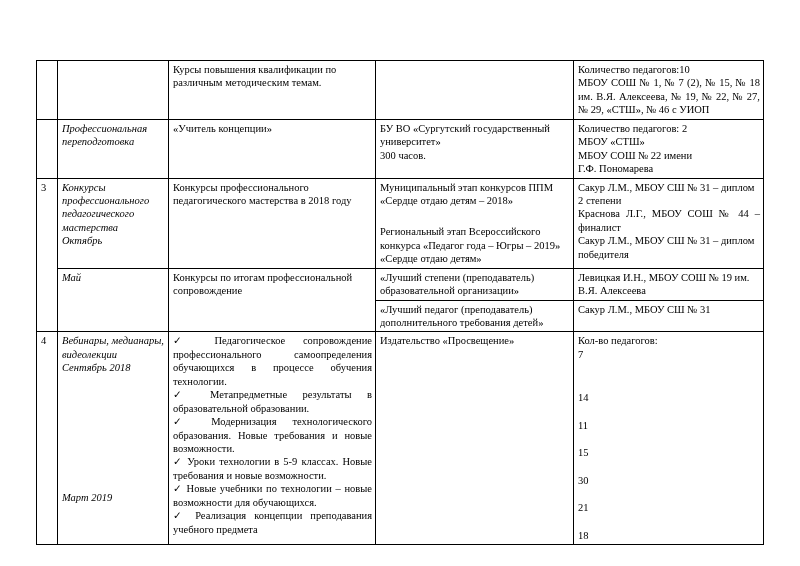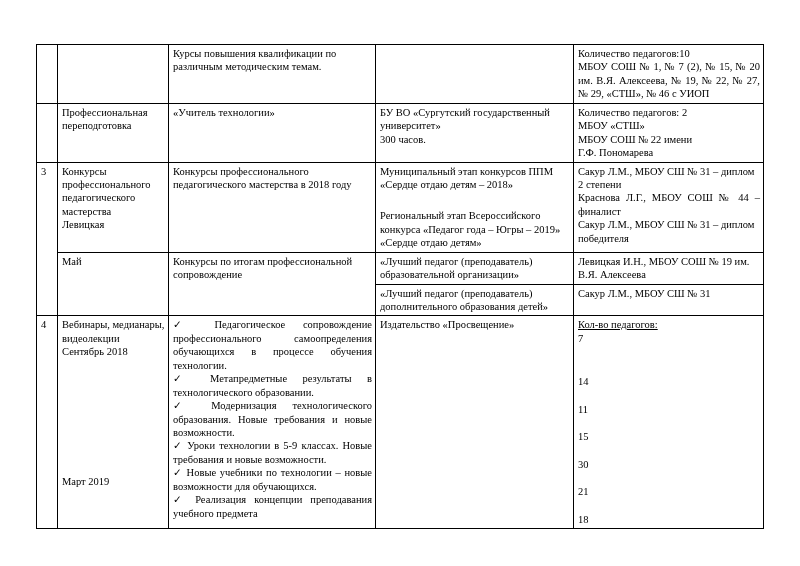--- a/index.html
+++ b/index.html
@@ -23,7 +23,7 @@
   .doc-table {
     position: absolute;
     left: 36px;
-    top: 44px;
+    top: 60px;
     width: 727px;
     border-collapse: collapse;
     table-layout: fixed;

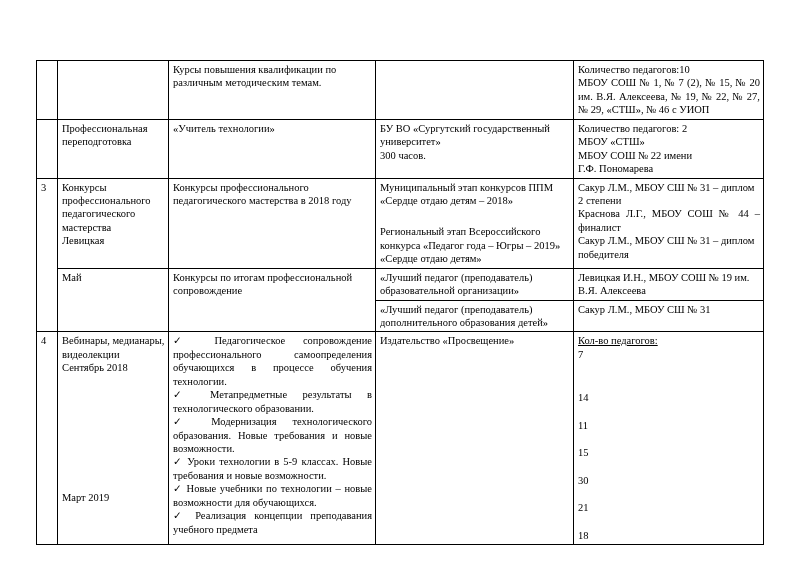--- a/index.html
+++ b/index.html
@@ -78,7 +78,7 @@
         <td class="c-org"></td>
         <td class="c-res">
           <div>Количество педагогов:10</div>
-          <div class="just">МБОУ СОШ № 1, № 7 (2), № 15, № 20 им. В.Я. Алексеева, № 19, № 22, № 27, № 29, «СТШ», № 46 с УИОП</div>
+          <div class="just">МБОУ СОШ № 1, № 7 (2), № 15, № 18 им. В.Я. Алексеева, № 19, № 22, № 27, № 29, «СТШ», № 46 с УИОП</div>
         </td>
       </tr>
 

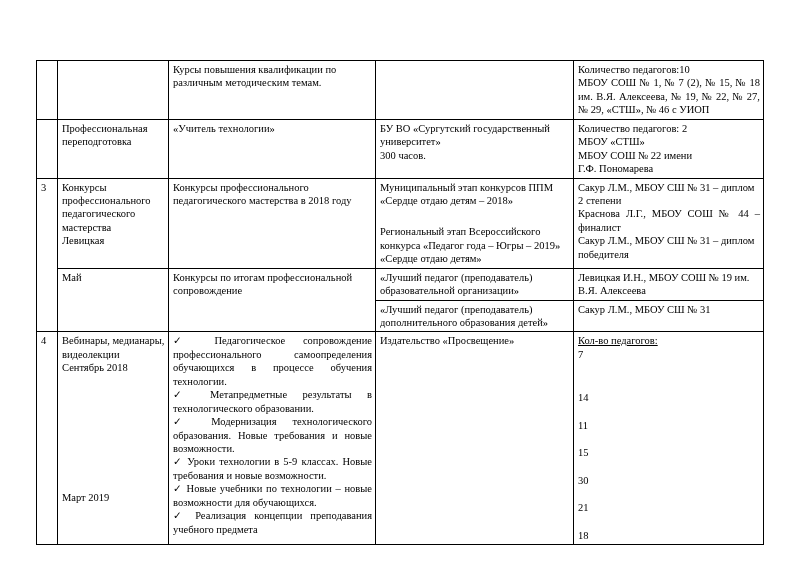--- a/index.html
+++ b/index.html
@@ -38,7 +38,7 @@
     overflow-wrap: break-word;
   }
   .c-num   { width: 21px;  text-align: left; }
-  .c-theme { width: 111px; }
+  .c-theme { width: 111px; font-style: italic; }
   .c-name  { width: 207px; }
   .c-org   { width: 198px; }
   .c-res   { width: 190px; }

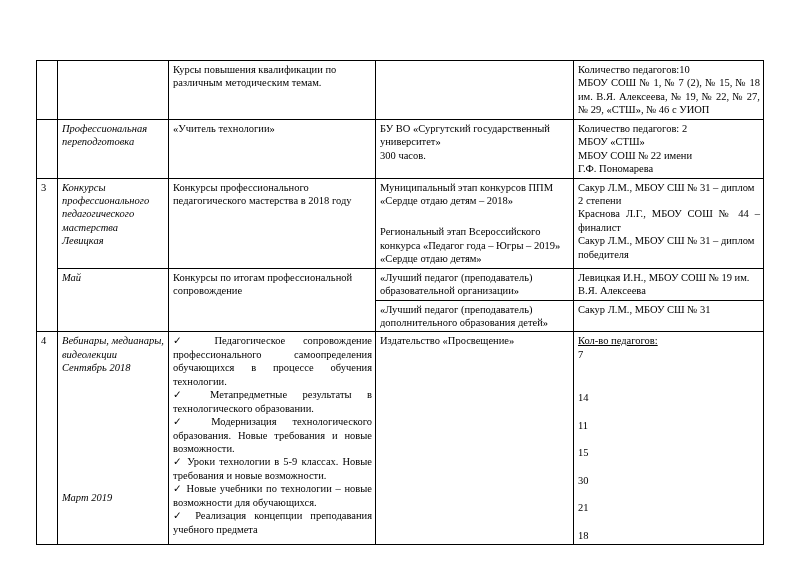--- a/index.html
+++ b/index.html
@@ -86,7 +86,7 @@
         <td class="c-num"></td>
         <td class="c-theme">Профессиональная переподготовка</td>
         <td class="c-name">
-          <div>«Учитель технологии»</div>
+          <div>«Учитель концепции»</div>
           <div class="gap-22"></div>
         </td>
         <td class="c-org" style="white-space:pre-line">БУ ВО «Сургутский государственный университет»

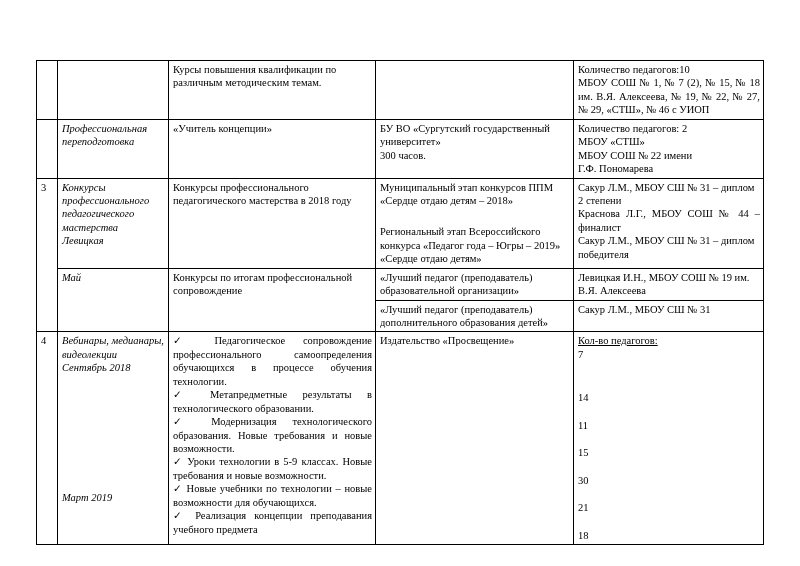--- a/index.html
+++ b/index.html
@@ -102,7 +102,7 @@
       <tr>
         <td class="c-num" rowspan="3">3</td>
         <td class="c-theme" style="white-space:pre-line">Конкурсы профессионального педагогического мастерства
-Левицкая</td>
+Октябрь</td>
         <td class="c-name">
           <div>Конкурсы профессионального педагогического мастерства в 2018 году</div>
         </td>

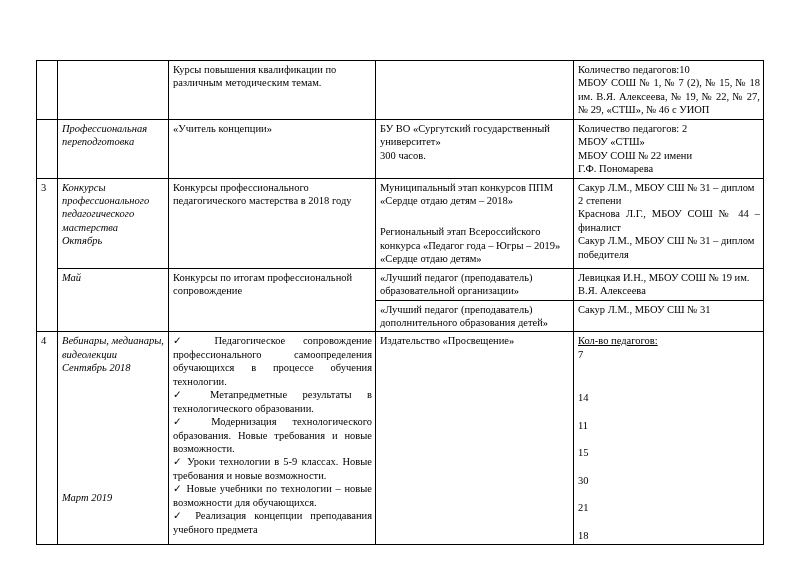--- a/index.html
+++ b/index.html
@@ -121,7 +121,7 @@
       <tr>
         <td class="c-theme" rowspan="2">Май</td>
         <td class="c-name" rowspan="2">Конкурсы по итогам профессиональной сопровождение</td>
-        <td class="c-org">«Лучший педагог (преподаватель) образовательной организации»</td>
+        <td class="c-org">«Лучший степени (преподаватель) образовательной организации»</td>
         <td class="c-res">Левицкая И.Н., МБОУ СОШ № 19 им. В.Я. Алексеева</td>
       </tr>
 

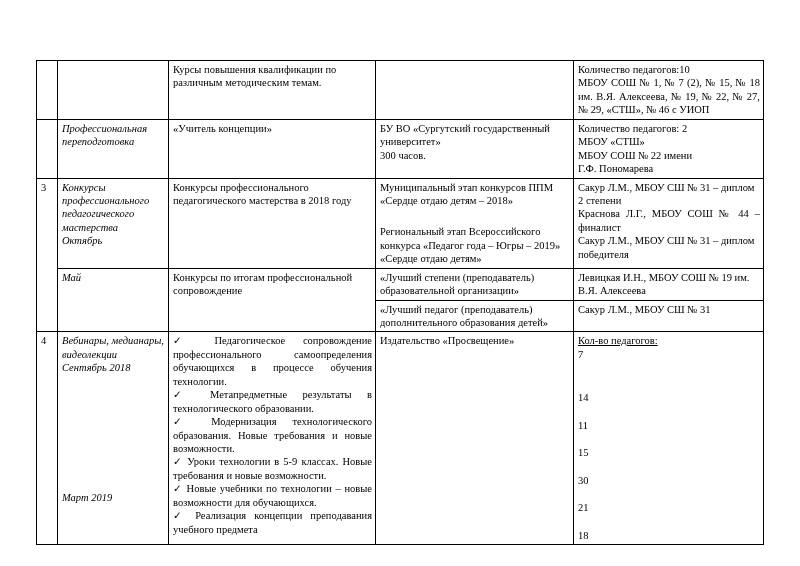--- a/index.html
+++ b/index.html
@@ -126,7 +126,7 @@
       </tr>
 
       <tr>
-        <td class="c-org">«Лучший педагог (преподаватель) дополнительного образования детей»</td>
+        <td class="c-org">«Лучший педагог (преподаватель) дополнительного требования детей»</td>
         <td class="c-res">
           <div>Сакур Л.М., МБОУ СШ № 31</div>
           <div class="gap-10"></div>

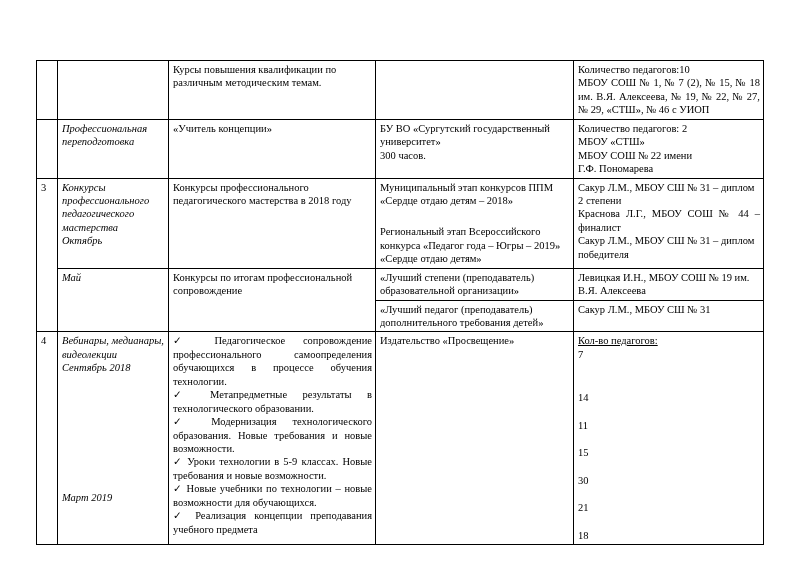--- a/index.html
+++ b/index.html
@@ -45,7 +45,7 @@
 
   .just { text-align: justify; text-justify: inter-word; }
   .chk { white-space: nowrap; }
-  .u { text-decoration: underline; }
+  .u { }
   .gap-10 { height: 10px; }
   .gap-14 { height: 14px; }
   .gap-18 { height: 18px; }

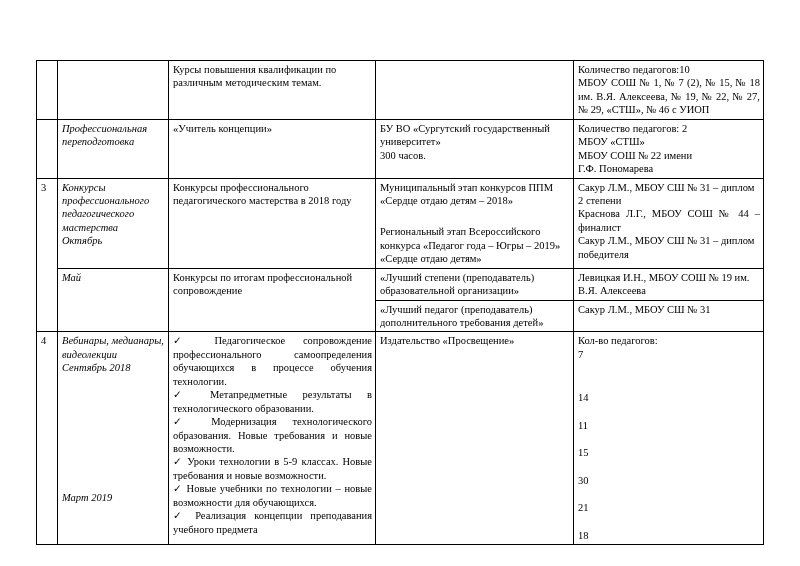--- a/index.html
+++ b/index.html
@@ -148,7 +148,7 @@
           </div>
           <div class="just">
             <span class="chk">✓</span>
-            <span>Метапредметные результаты в технологического образовании.</span>
+            <span>Метапредметные результаты в образовательной образовании.</span>
           </div>
           <div class="just">
             <span class="chk">✓</span>

